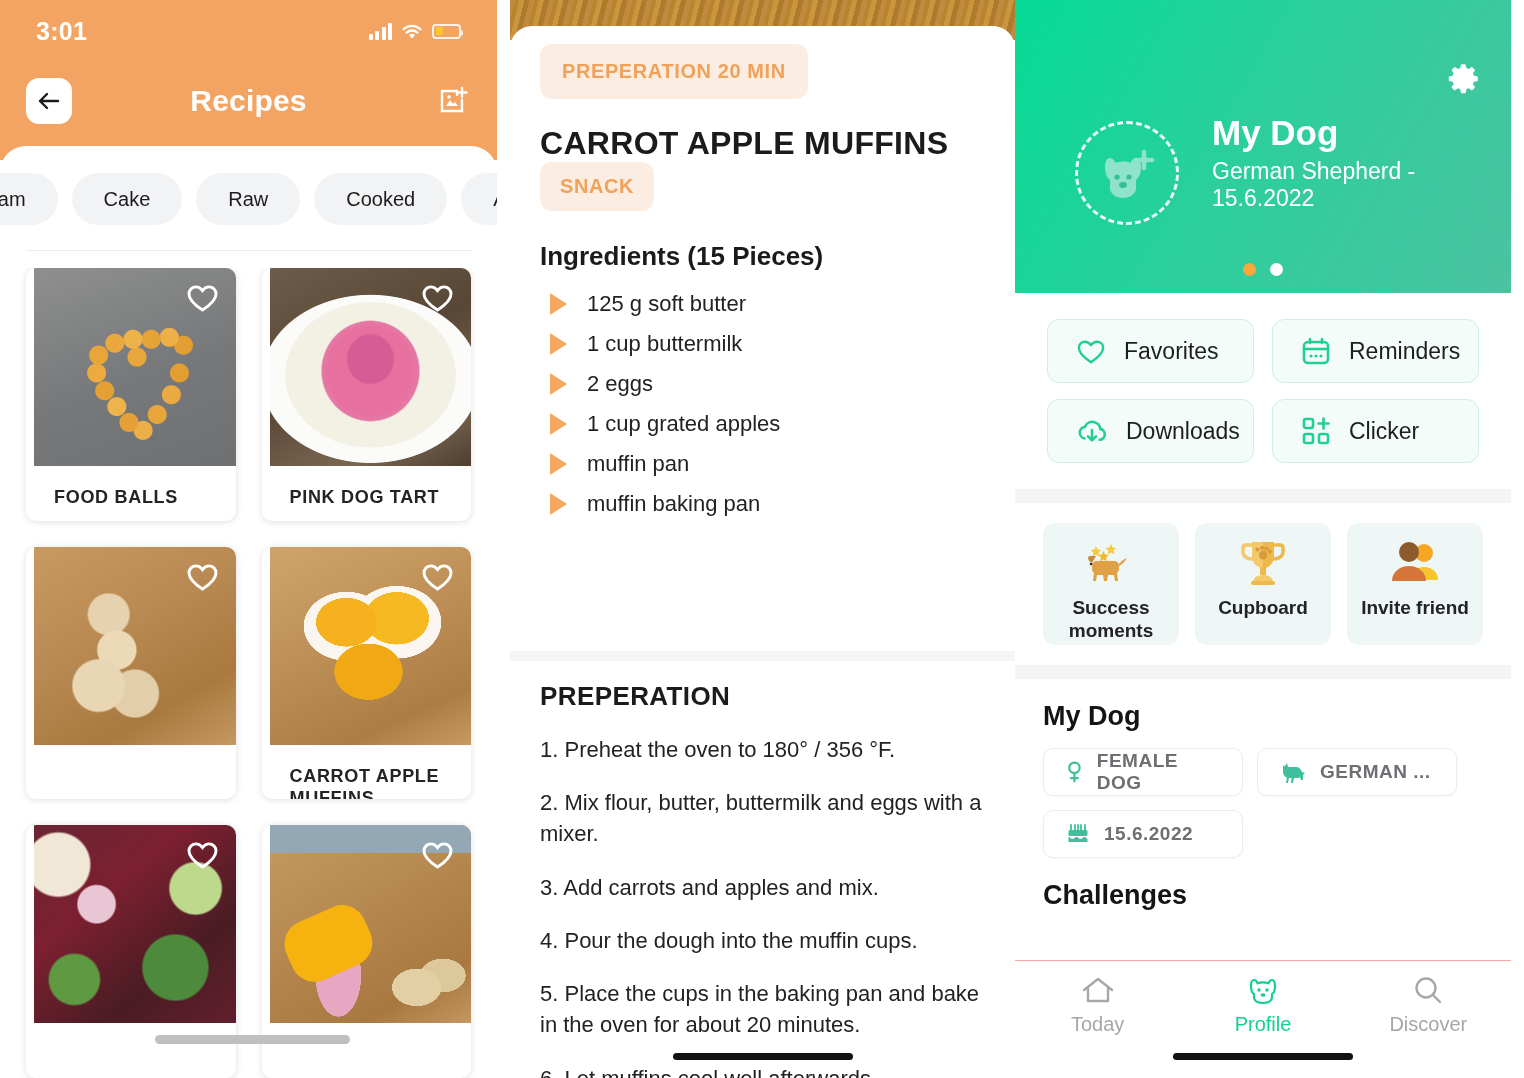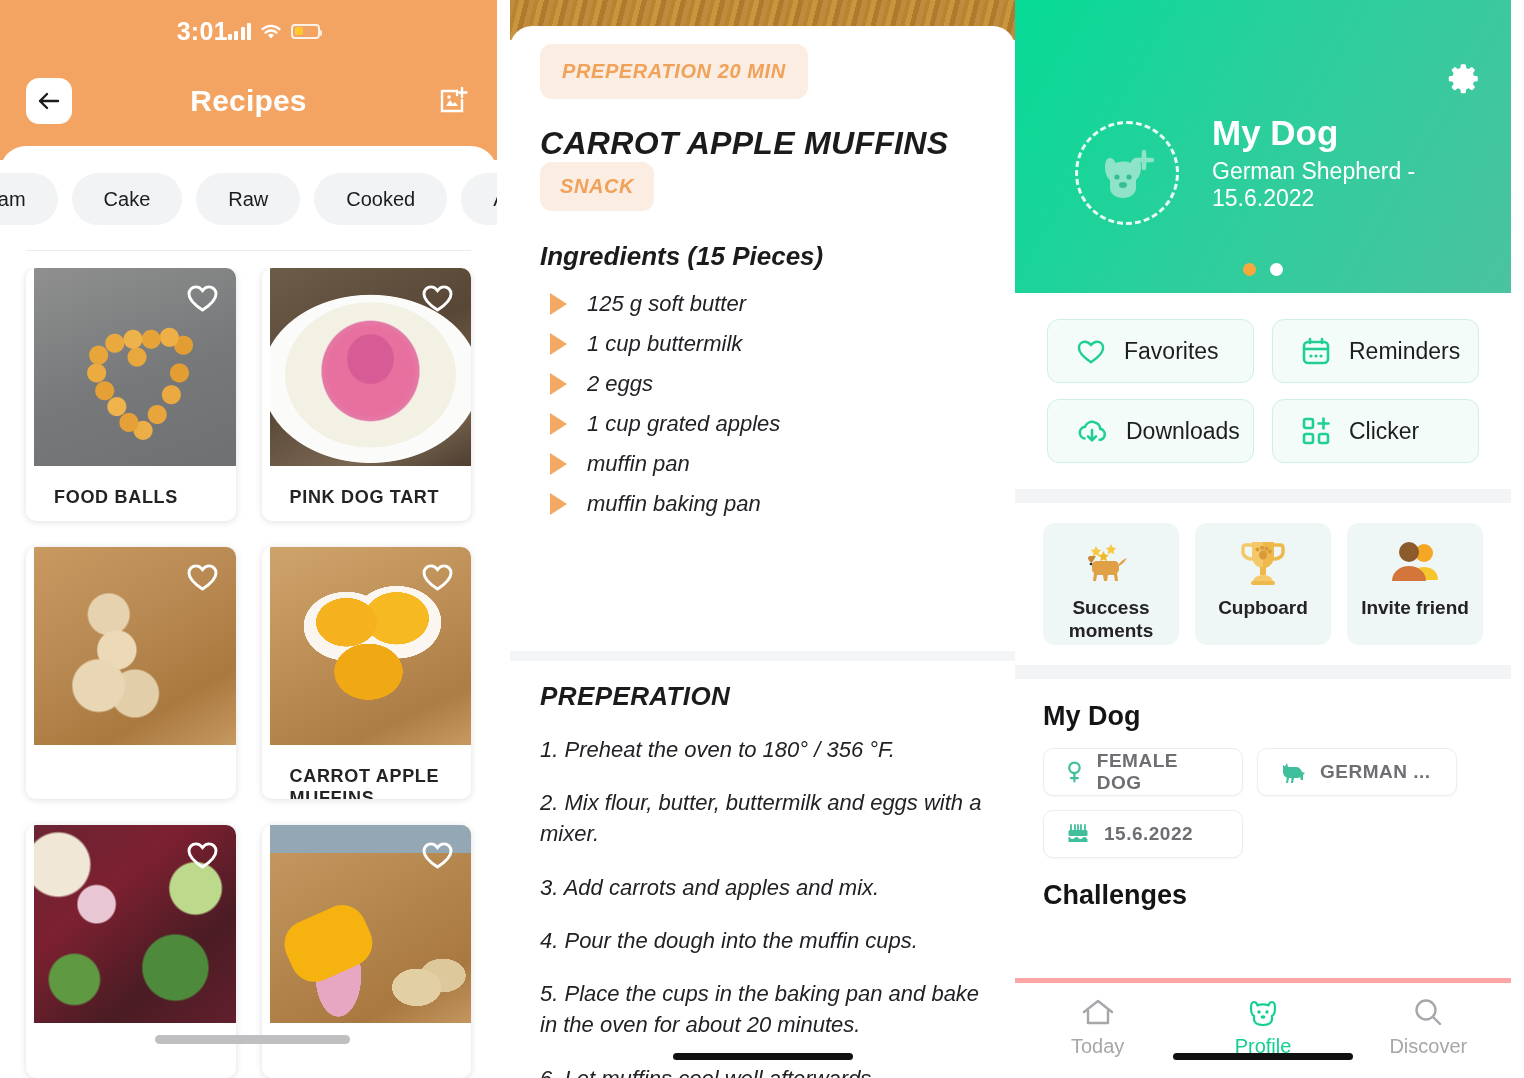--- a/index.html
+++ b/index.html
@@ -20,7 +20,7 @@
 
   
   .statusbar { position:absolute; top:0; left:0; right:0; height:62px; display:flex;
-               align-items:center; justify-content:center; padding:16px 36px; z-index:20; }
+               align-items:center; justify-content:space-between; padding:16px 36px; z-index:20; }
   .status-time { font-size:25px; font-weight:700; letter-spacing:.3px; color:#fff; }
   .status-right { display:flex; align-items:center; gap:9px; }
   .bars { display:flex; align-items:flex-end; gap:2.5px; height:17px; }

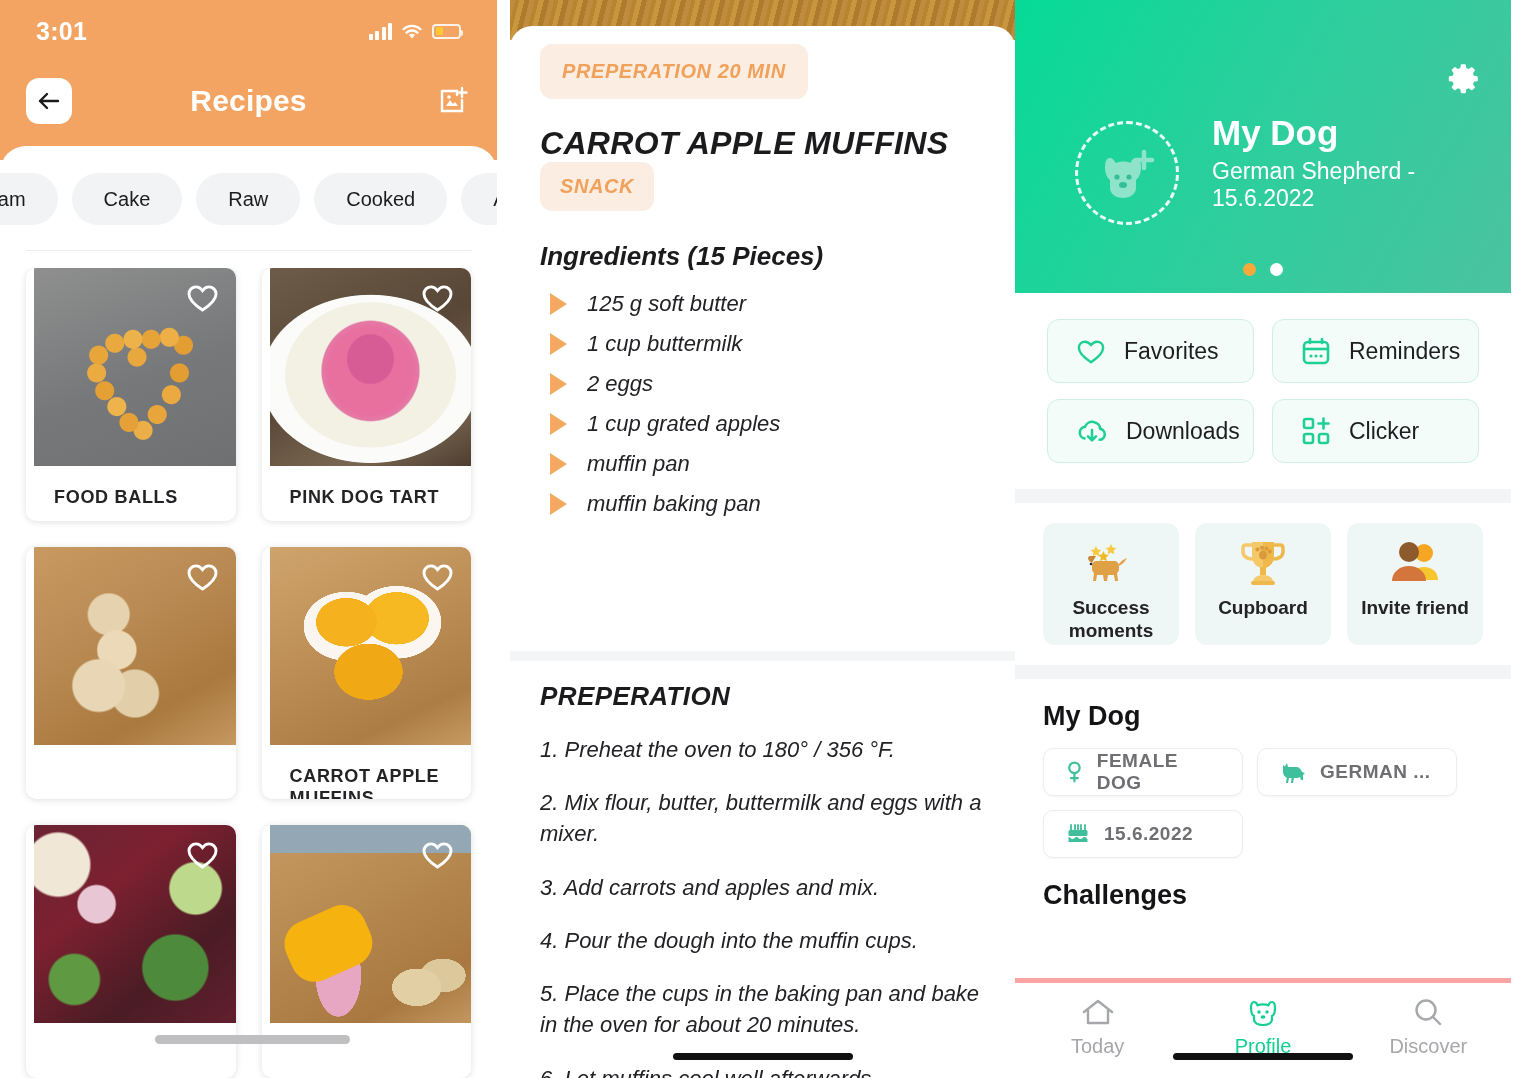--- a/index.html
+++ b/index.html
@@ -15,7 +15,7 @@
   .panel { position: relative; height: 1078px; overflow: hidden; background:#fff; }
   .p1 { width: 497px; }
   .gap { width: 13px; background:#fff; }
-  .p2 { width: 505px; font-style: italic; }
+  .p2 { width: 505px; }
   .p3 { width: 496px; }
 
   

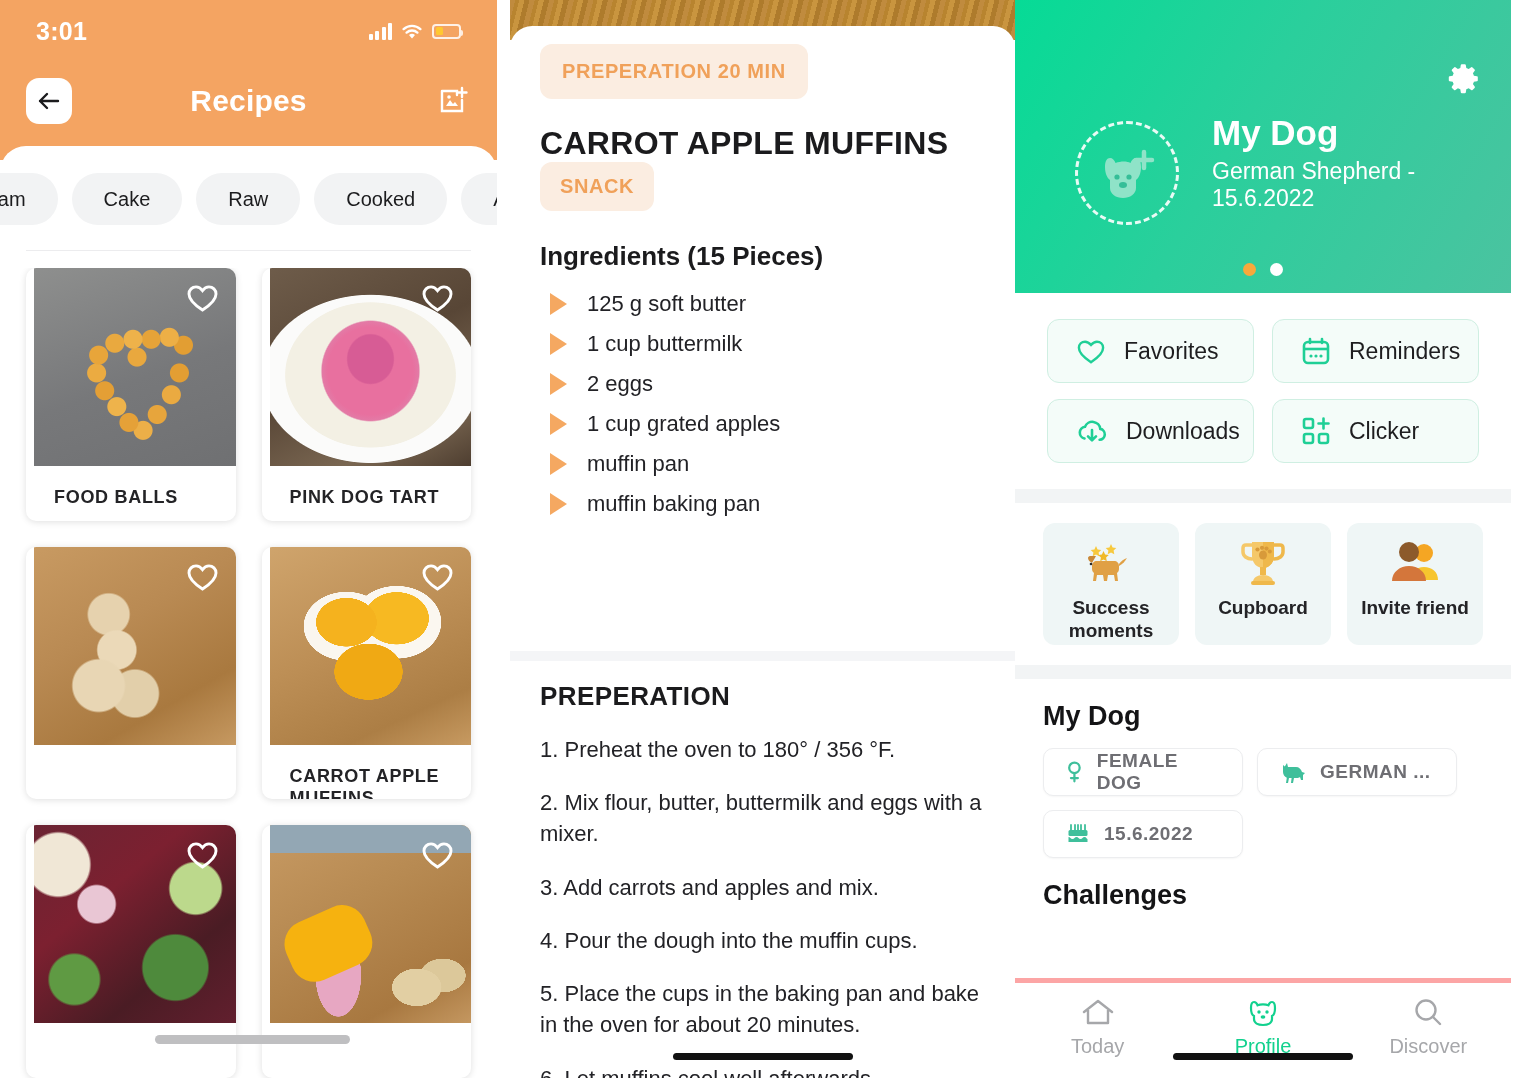--- a/index.html
+++ b/index.html
@@ -185,8 +185,8 @@
   .ichip.w1 { width:200px; } .ichip.w2 { width:200px; }
   .chall-h { margin-top:22px; font-size:27px; font-weight:700; color:#141416; }
 
-  .tabbar { position:absolute; bottom:0; left:0; right:0; height:100px; background:#fff;
-            border-top:5px solid #fca5a5; display:flex; }
+  .tabbar { position:absolute; bottom:0; left:0; right:0; height:118px; background:#fff;
+            border-top:1px solid #fca5a5; display:flex; }
   .tab { flex:1; display:flex; flex-direction:column; align-items:center; padding-top:14px;
          cursor:pointer; }
   .tab .tlab { margin-top:6px; font-size:20px; color:#A6A7AA; }

